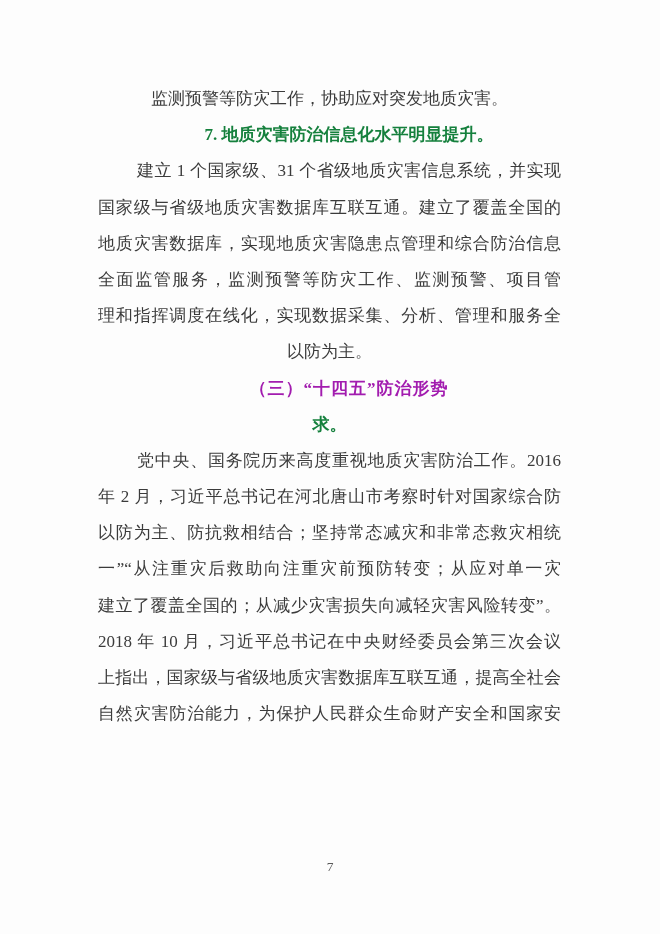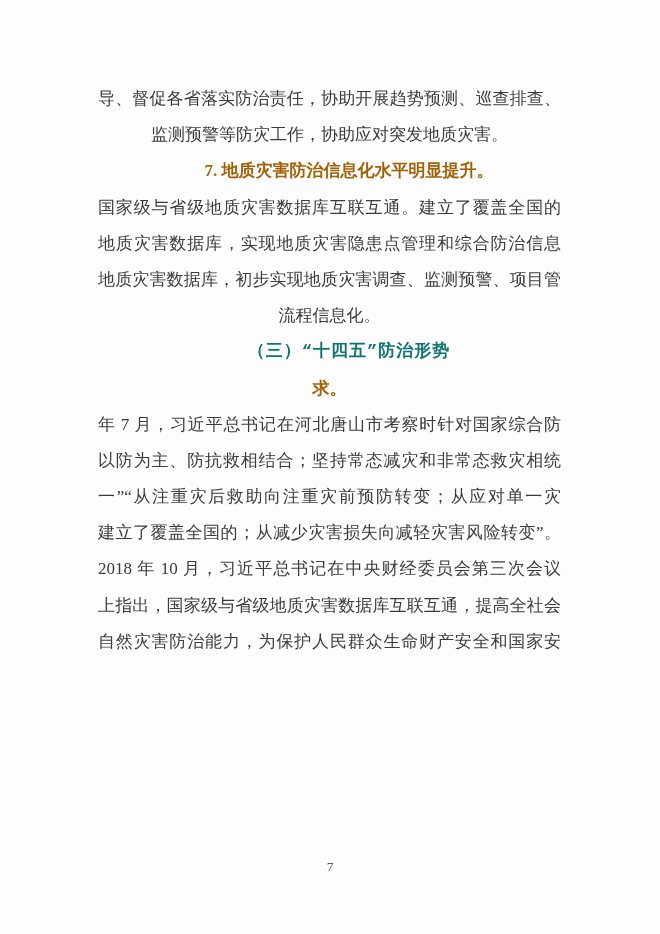--- a/index.html
+++ b/index.html
@@ -65,7 +65,6 @@
 
 <div class="page">
   <div class="content">
-      <div class="line body justify">导、督促各省落实防治责任，协助开展趋势预测、巡查排查、</div>
       <div class="line body">监测预警等防灾工作，协助应对突发地质灾害。</div>
       <div class="line heading indent">7. 地质灾害防治信息化水平明显提升。</div>
       <div class="line body justify">国家级与省级地质灾害数据库互联互通。建立了覆盖全国的</div>

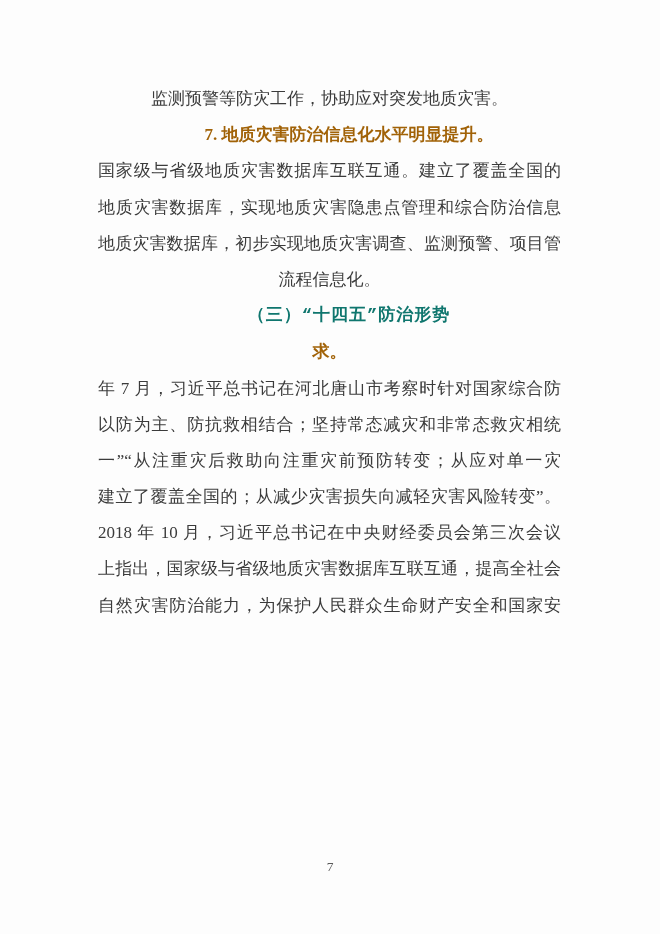--- a/index.html
+++ b/index.html
@@ -39,7 +39,7 @@
   }
   .line.heading {
     font-weight: bold;
-    color: #a16207;
+    color: #15803d;
   }
   .line.kaiti {
     font-weight: bold;

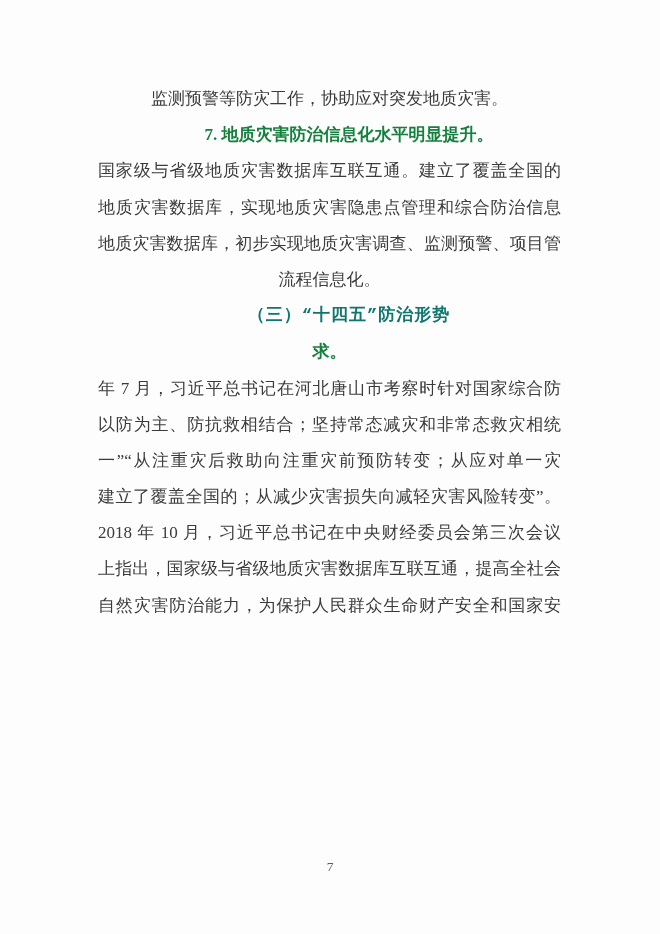--- a/index.html
+++ b/index.html
@@ -67,6 +67,7 @@
   <div class="content">
       <div class="line body">监测预警等防灾工作，协助应对突发地质灾害。</div>
       <div class="line heading indent">7. 地质灾害防治信息化水平明显提升。</div>
+      <div class="line body indent justify">建立 1 个国家级、31 个省级地质灾害信息系统，并实现</div>
       <div class="line body justify">国家级与省级地质灾害数据库互联互通。建立了覆盖全国的</div>
       <div class="line body justify">地质灾害数据库，实现地质灾害隐患点管理和综合防治信息</div>
       <div class="line body justify">地质灾害数据库，初步实现地质灾害调查、监测预警、项目管</div>

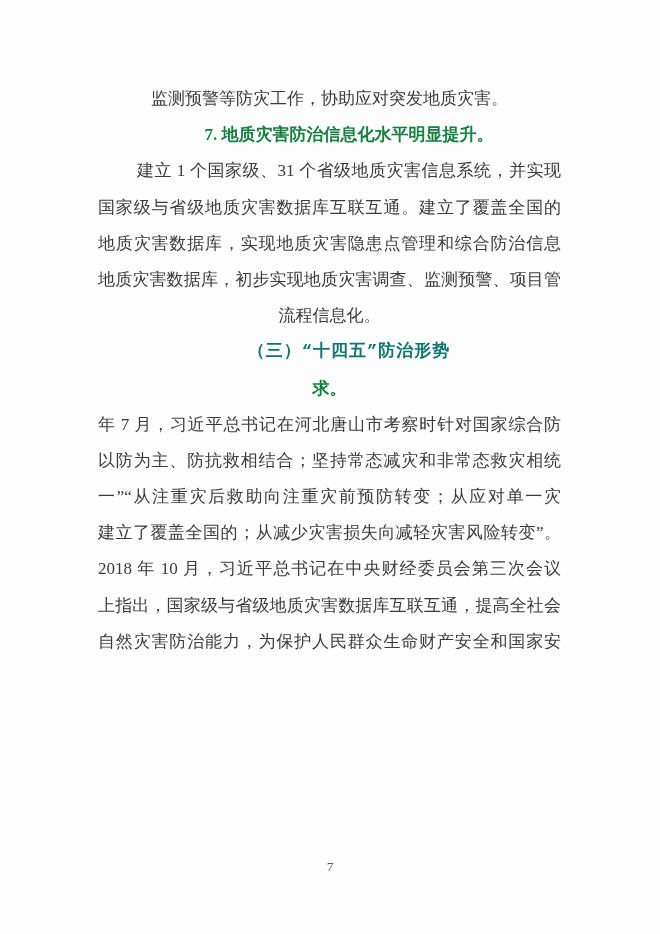--- a/index.html
+++ b/index.html
@@ -70,7 +70,7 @@
       <div class="line body indent justify">建立 1 个国家级、31 个省级地质灾害信息系统，并实现</div>
       <div class="line body justify">国家级与省级地质灾害数据库互联互通。建立了覆盖全国的</div>
       <div class="line body justify">地质灾害数据库，实现地质灾害隐患点管理和综合防治信息</div>
-      <div class="line body justify">地质灾害数据库，初步实现地质灾害调查、监测预警、项目管</div>
+      <div class="line body justify">全面监管服务，监测预警等防灾工作、监测预警、项目管</div>
       <div class="line body">流程信息化。</div>
       <div class="line kaiti indent">（三）“十四五”防治形势</div>
       <div class="line heading">求。</div>

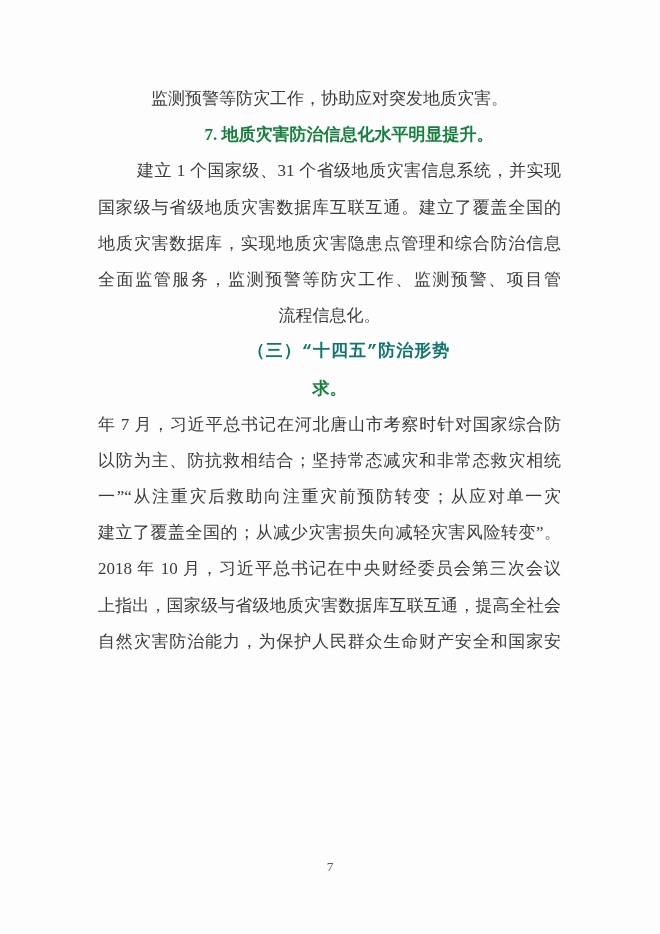--- a/index.html
+++ b/index.html
@@ -71,6 +71,7 @@
       <div class="line body justify">国家级与省级地质灾害数据库互联互通。建立了覆盖全国的</div>
       <div class="line body justify">地质灾害数据库，实现地质灾害隐患点管理和综合防治信息</div>
       <div class="line body justify">全面监管服务，监测预警等防灾工作、监测预警、项目管</div>
+      <div class="line body justify">理和指挥调度在线化，实现数据采集、分析、管理和服务全</div>
       <div class="line body">流程信息化。</div>
       <div class="line kaiti indent">（三）“十四五”防治形势</div>
       <div class="line heading">求。</div>

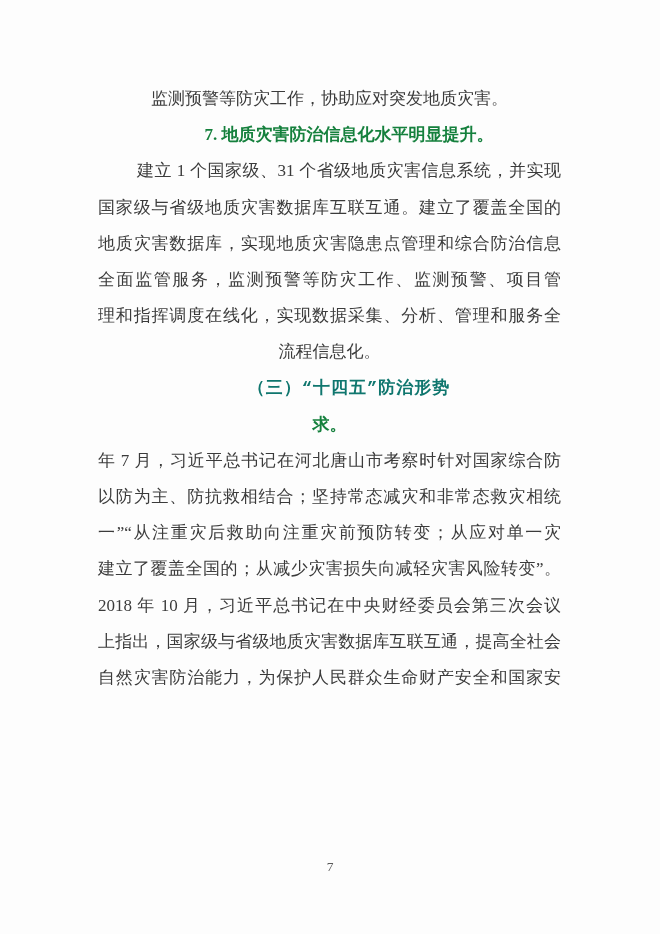--- a/index.html
+++ b/index.html
@@ -72,7 +72,7 @@
       <div class="line body justify">地质灾害数据库，实现地质灾害隐患点管理和综合防治信息</div>
       <div class="line body justify">全面监管服务，监测预警等防灾工作、监测预警、项目管</div>
       <div class="line body justify">理和指挥调度在线化，实现数据采集、分析、管理和服务全</div>
-      <div class="line body">流程信息化。</div>
+      <div class="line body">以防为主。</div>
       <div class="line kaiti indent">（三）“十四五”防治形势</div>
       <div class="line heading">求。</div>
       <div class="line body justify">年 7 月，习近平总书记在河北唐山市考察时针对国家综合防</div>

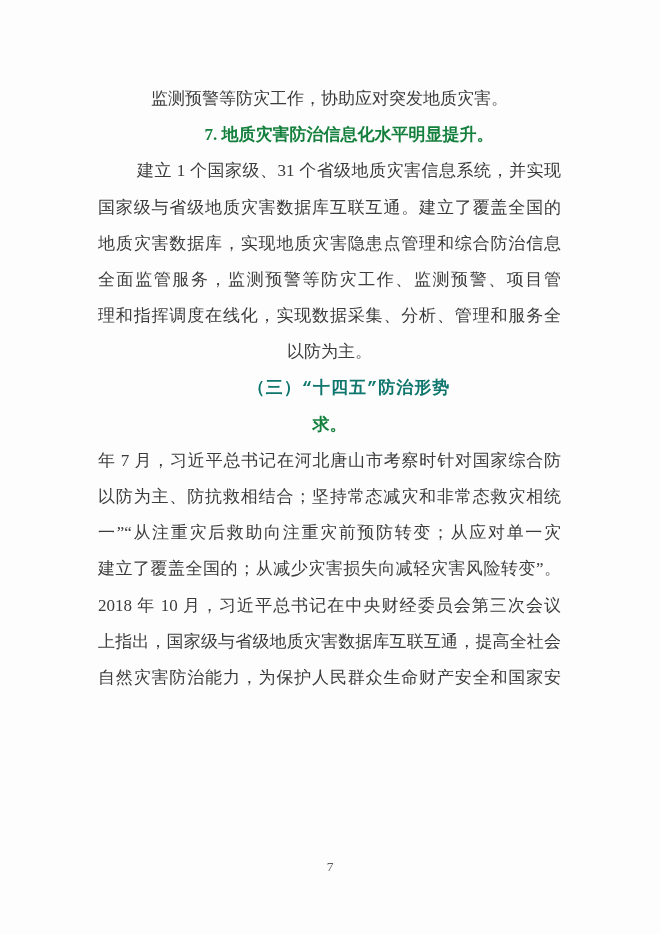--- a/index.html
+++ b/index.html
@@ -43,9 +43,8 @@
   }
   .line.kaiti {
     font-weight: bold;
-    color: #0f766e;
+    color: #a21caf;
     letter-spacing: 1px;
-    font-family: Liberation Mono, monospace;
   }
   .page-number {
     position: absolute;

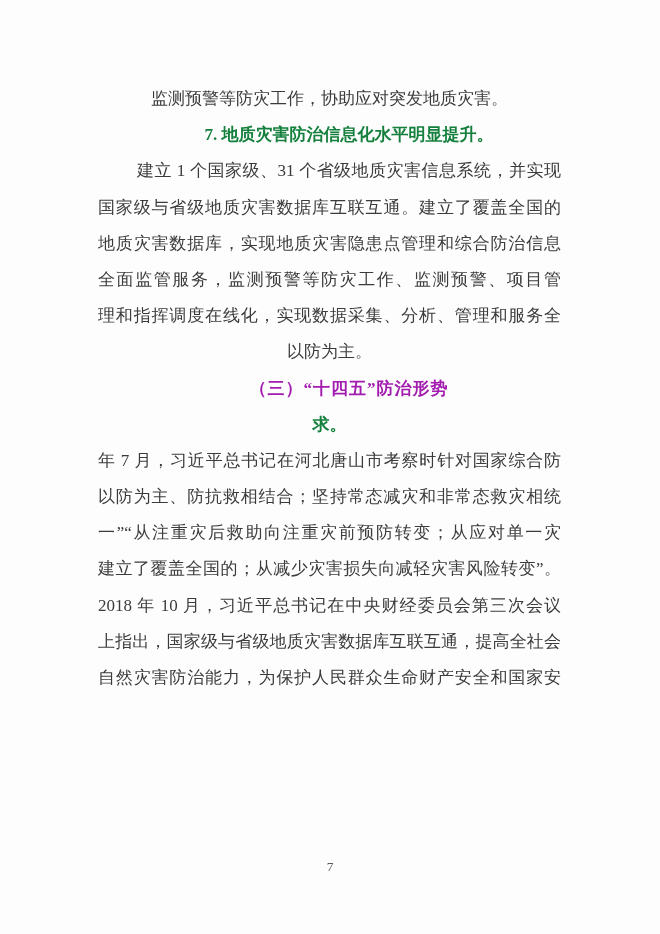--- a/index.html
+++ b/index.html
@@ -74,6 +74,7 @@
       <div class="line body">以防为主。</div>
       <div class="line kaiti indent">（三）“十四五”防治形势</div>
       <div class="line heading">求。</div>
+      <div class="line body indent justify">党中央、国务院历来高度重视地质灾害防治工作。2016</div>
       <div class="line body justify">年 7 月，习近平总书记在河北唐山市考察时针对国家综合防</div>
       <div class="line body justify">以防为主、防抗救相结合；坚持常态减灾和非常态救灾相统</div>
       <div class="line body justify">一”“从注重灾后救助向注重灾前预防转变；从应对单一灾</div>

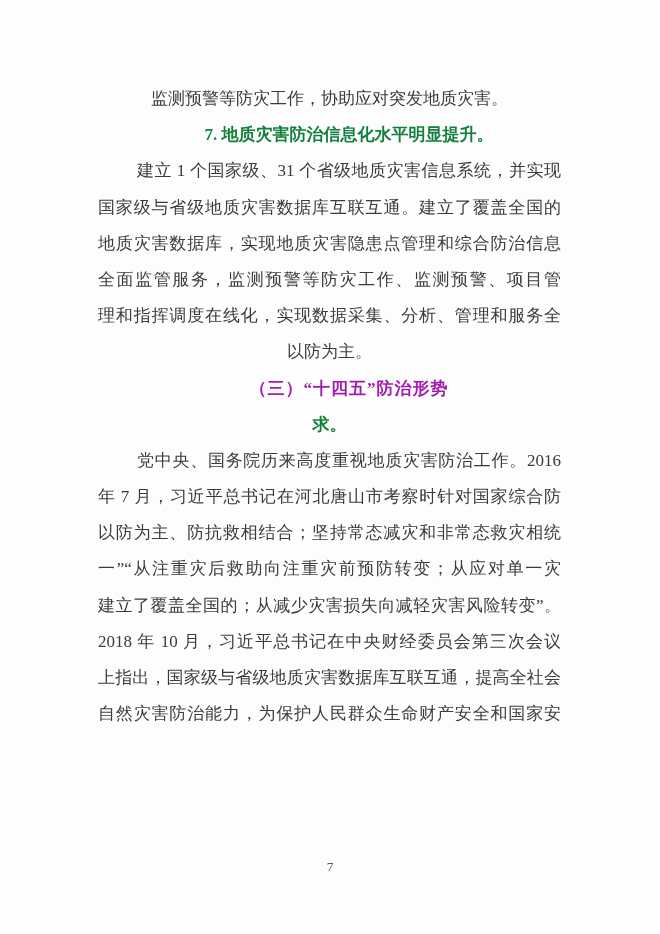--- a/index.html
+++ b/index.html
@@ -75,7 +75,7 @@
       <div class="line kaiti indent">（三）“十四五”防治形势</div>
       <div class="line heading">求。</div>
       <div class="line body indent justify">党中央、国务院历来高度重视地质灾害防治工作。2016</div>
-      <div class="line body justify">年 7 月，习近平总书记在河北唐山市考察时针对国家综合防</div>
+      <div class="line body justify">年 2 月，习近平总书记在河北唐山市考察时针对国家综合防</div>
       <div class="line body justify">以防为主、防抗救相结合；坚持常态减灾和非常态救灾相统</div>
       <div class="line body justify">一”“从注重灾后救助向注重灾前预防转变；从应对单一灾</div>
       <div class="line body justify">建立了覆盖全国的；从减少灾害损失向减轻灾害风险转变”。</div>

